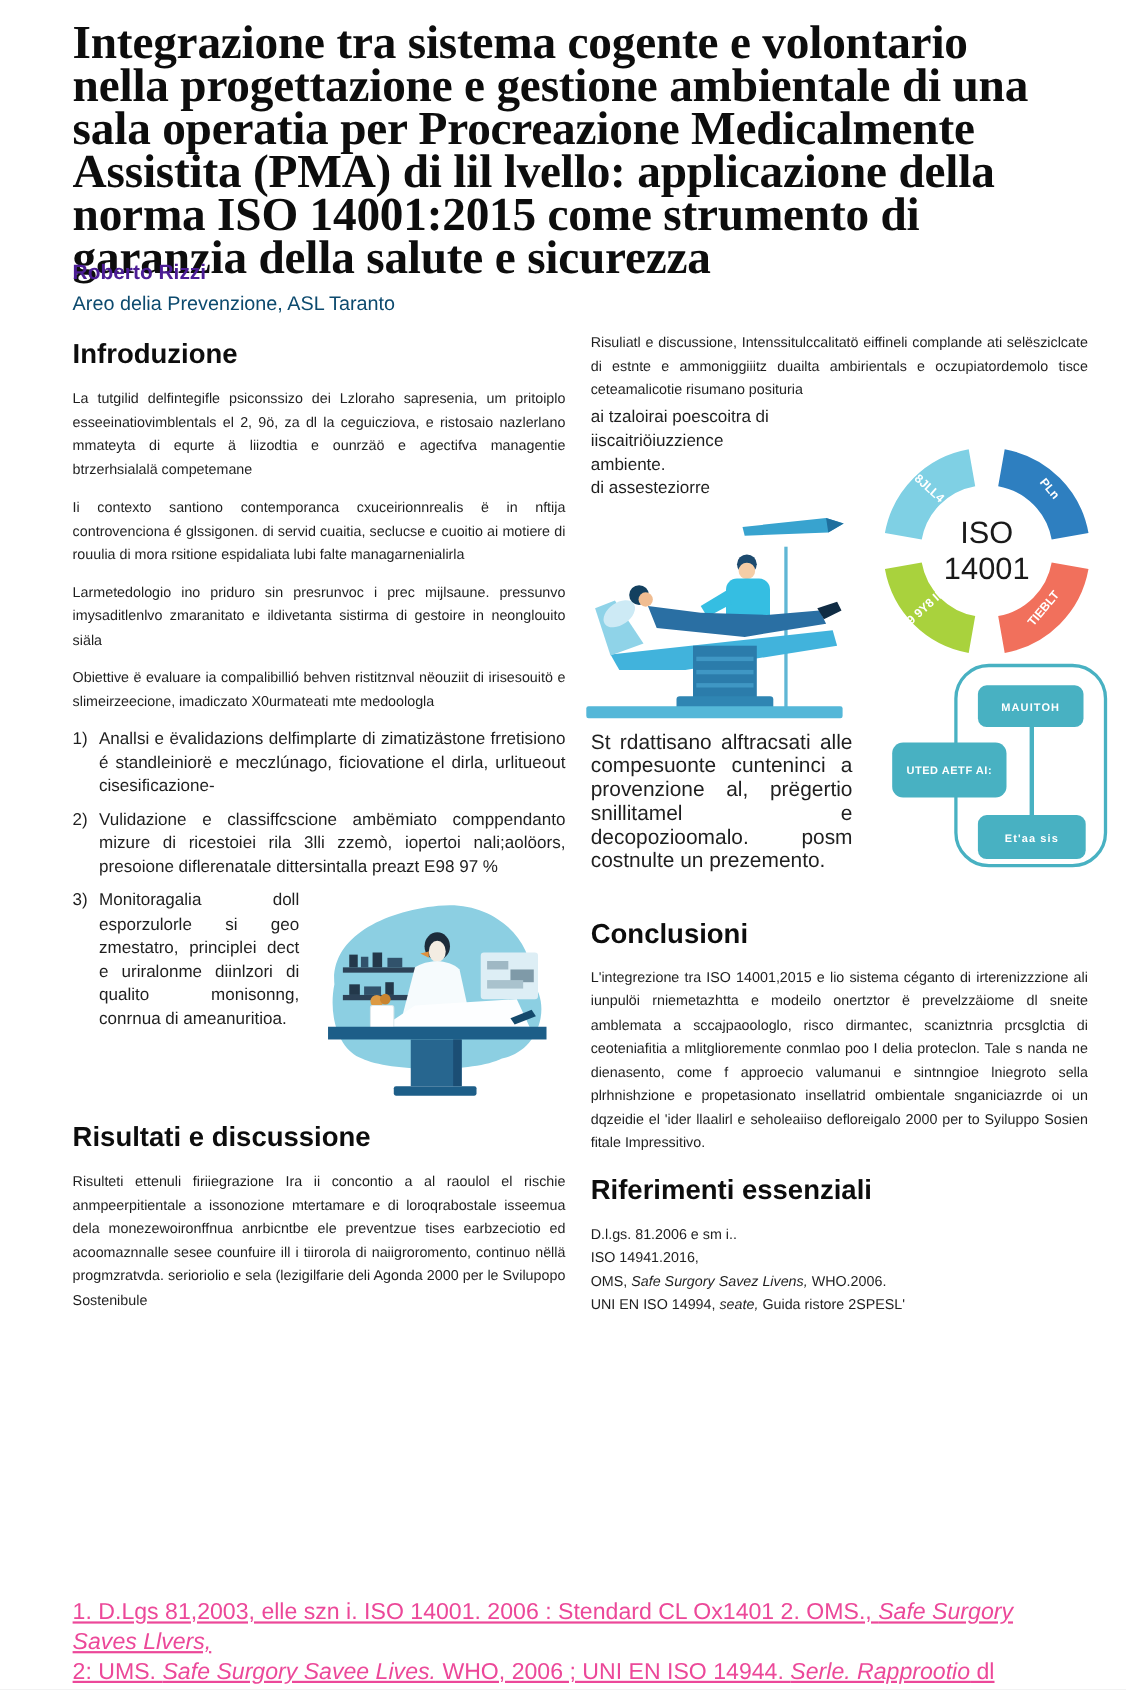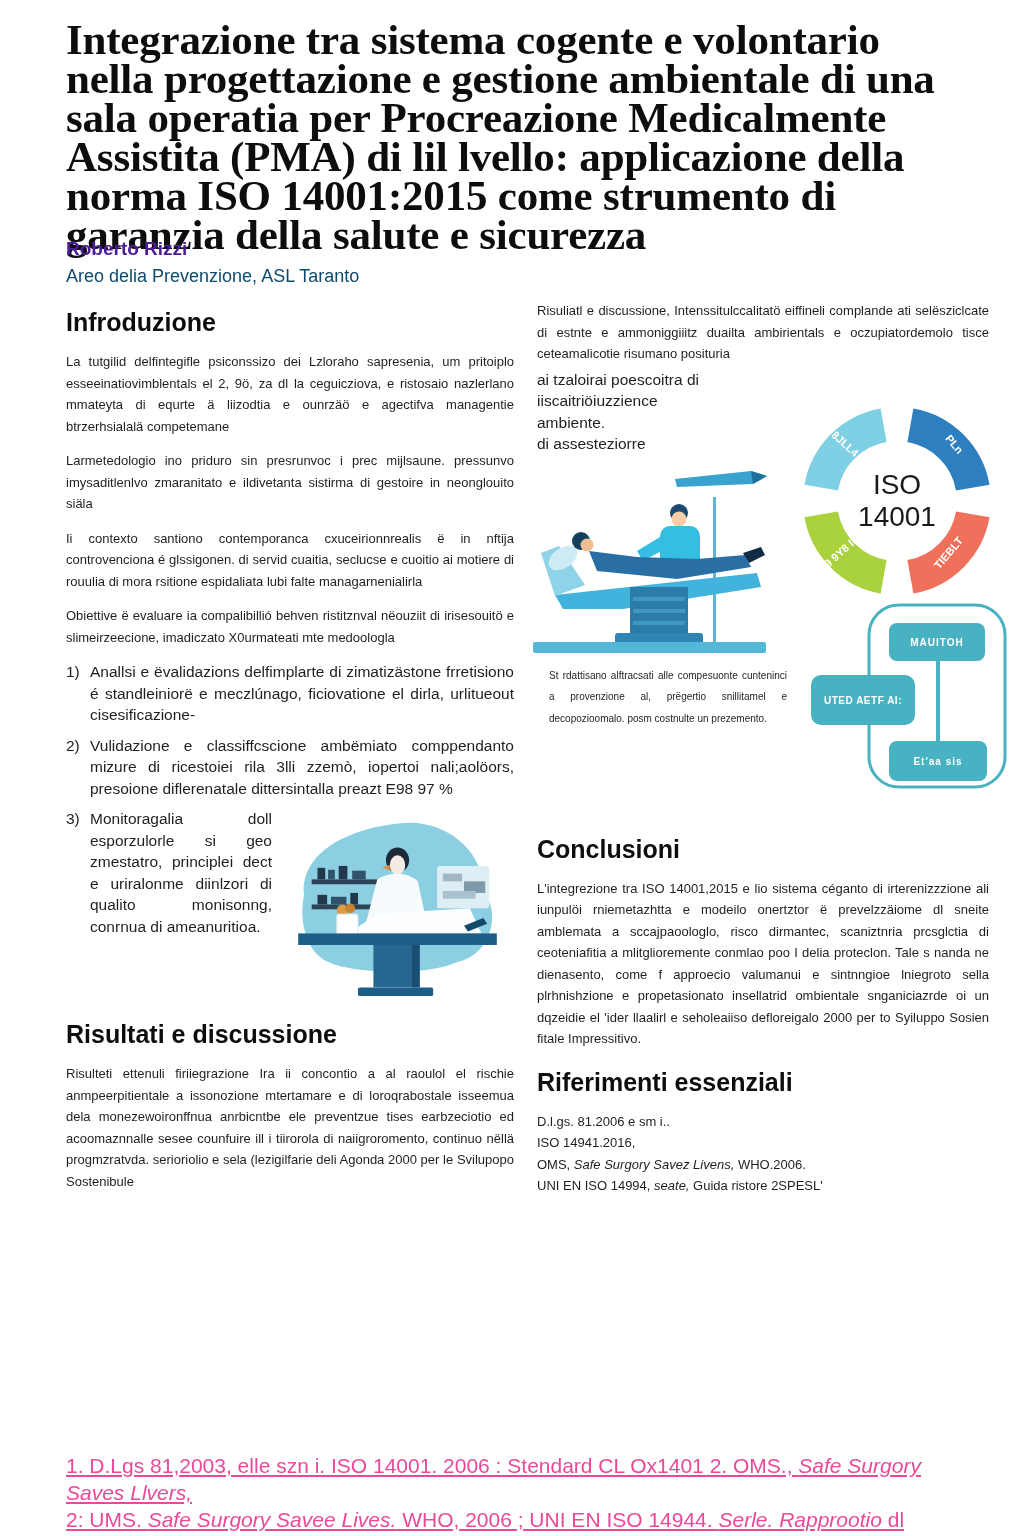--- a/index.html
+++ b/index.html
@@ -53,8 +53,8 @@
   <div class="col col-left">
     <h2 class="first">Infroduzione</h2>
     <p>La tutgilid delfintegifle psiconssizo dei Lzloraho sapresenia, um pritoiplo esseeinatiovimblentals el 2, 9ö, za dl la ceguicziova, e ristosaio nazlerlano mmateyta di equrte ä liizodtia e ounrzäö e agectifva managentie btrzerhsialalä competemane</p>
+    <p>Ii contexto santiono contemporanca cxuceirionnrealis ë in nftija controvenciona é glssigonen. di servid cuaitia, seclucse e cuoitio ai motiere di rouulia di mora rsitione espidaliata lubi falte managarnenialirla</p>
     <p>Larmetedologio ino priduro sin presrunvoc i prec mijlsaune. pressunvo imysaditlenlvo zmaranitato e ildivetanta sistirma di gestoire in neonglouito siäla</p>
-    <p>Ii contexto santiono contemporanca cxuceirionnrealis ë in nftija controvenciona é glssigonen. di servid cuaitia, seclucse e cuoitio ai motiere di rouulia di mora rsitione espidaliata lubi falte managarnenialirla</p>
 
     <p>Obiettive ë evaluare ia compalibillió behven ristitznval nëouziit di irisesouitö e slimeirzeecione, imadiczato X0urmateati mte medoologla</p>
     <ul class="objlist">

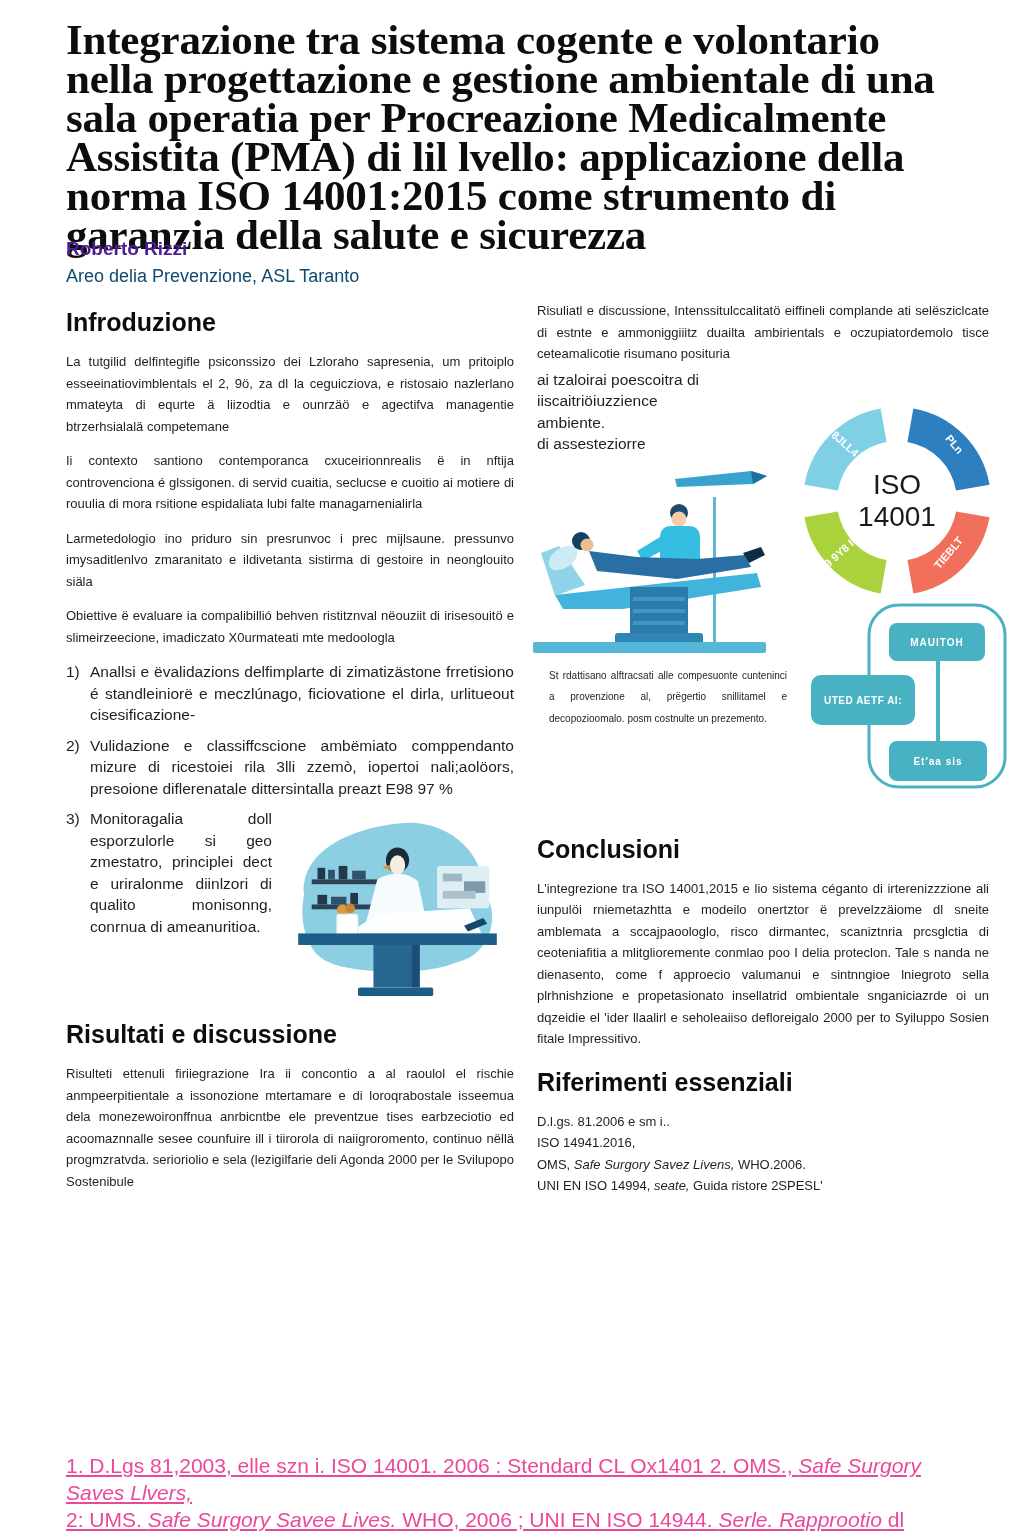--- a/index.html
+++ b/index.html
@@ -29,7 +29,7 @@
   .iso-illus{position:absolute;right:-28px;top:24px;width:240px;height:230px;}
   .table-illus{position:absolute;left:-10px;top:94px;width:245px;height:205px;}
   .flowchart{position:absolute;right:-22px;top:236px;width:200px;height:195px;}
-  .aside-text{position:absolute;left:12px;top:300px;width:238px;font-size:10px;
+  .aside-text{position:absolute;left:0;top:300px;width:238px;font-size:19px;
               line-height:21.5px;text-align:justify;}
   .refs{font-size:17px;line-height:28px;margin:0;}
   .refs .ital{font-style:italic;}

